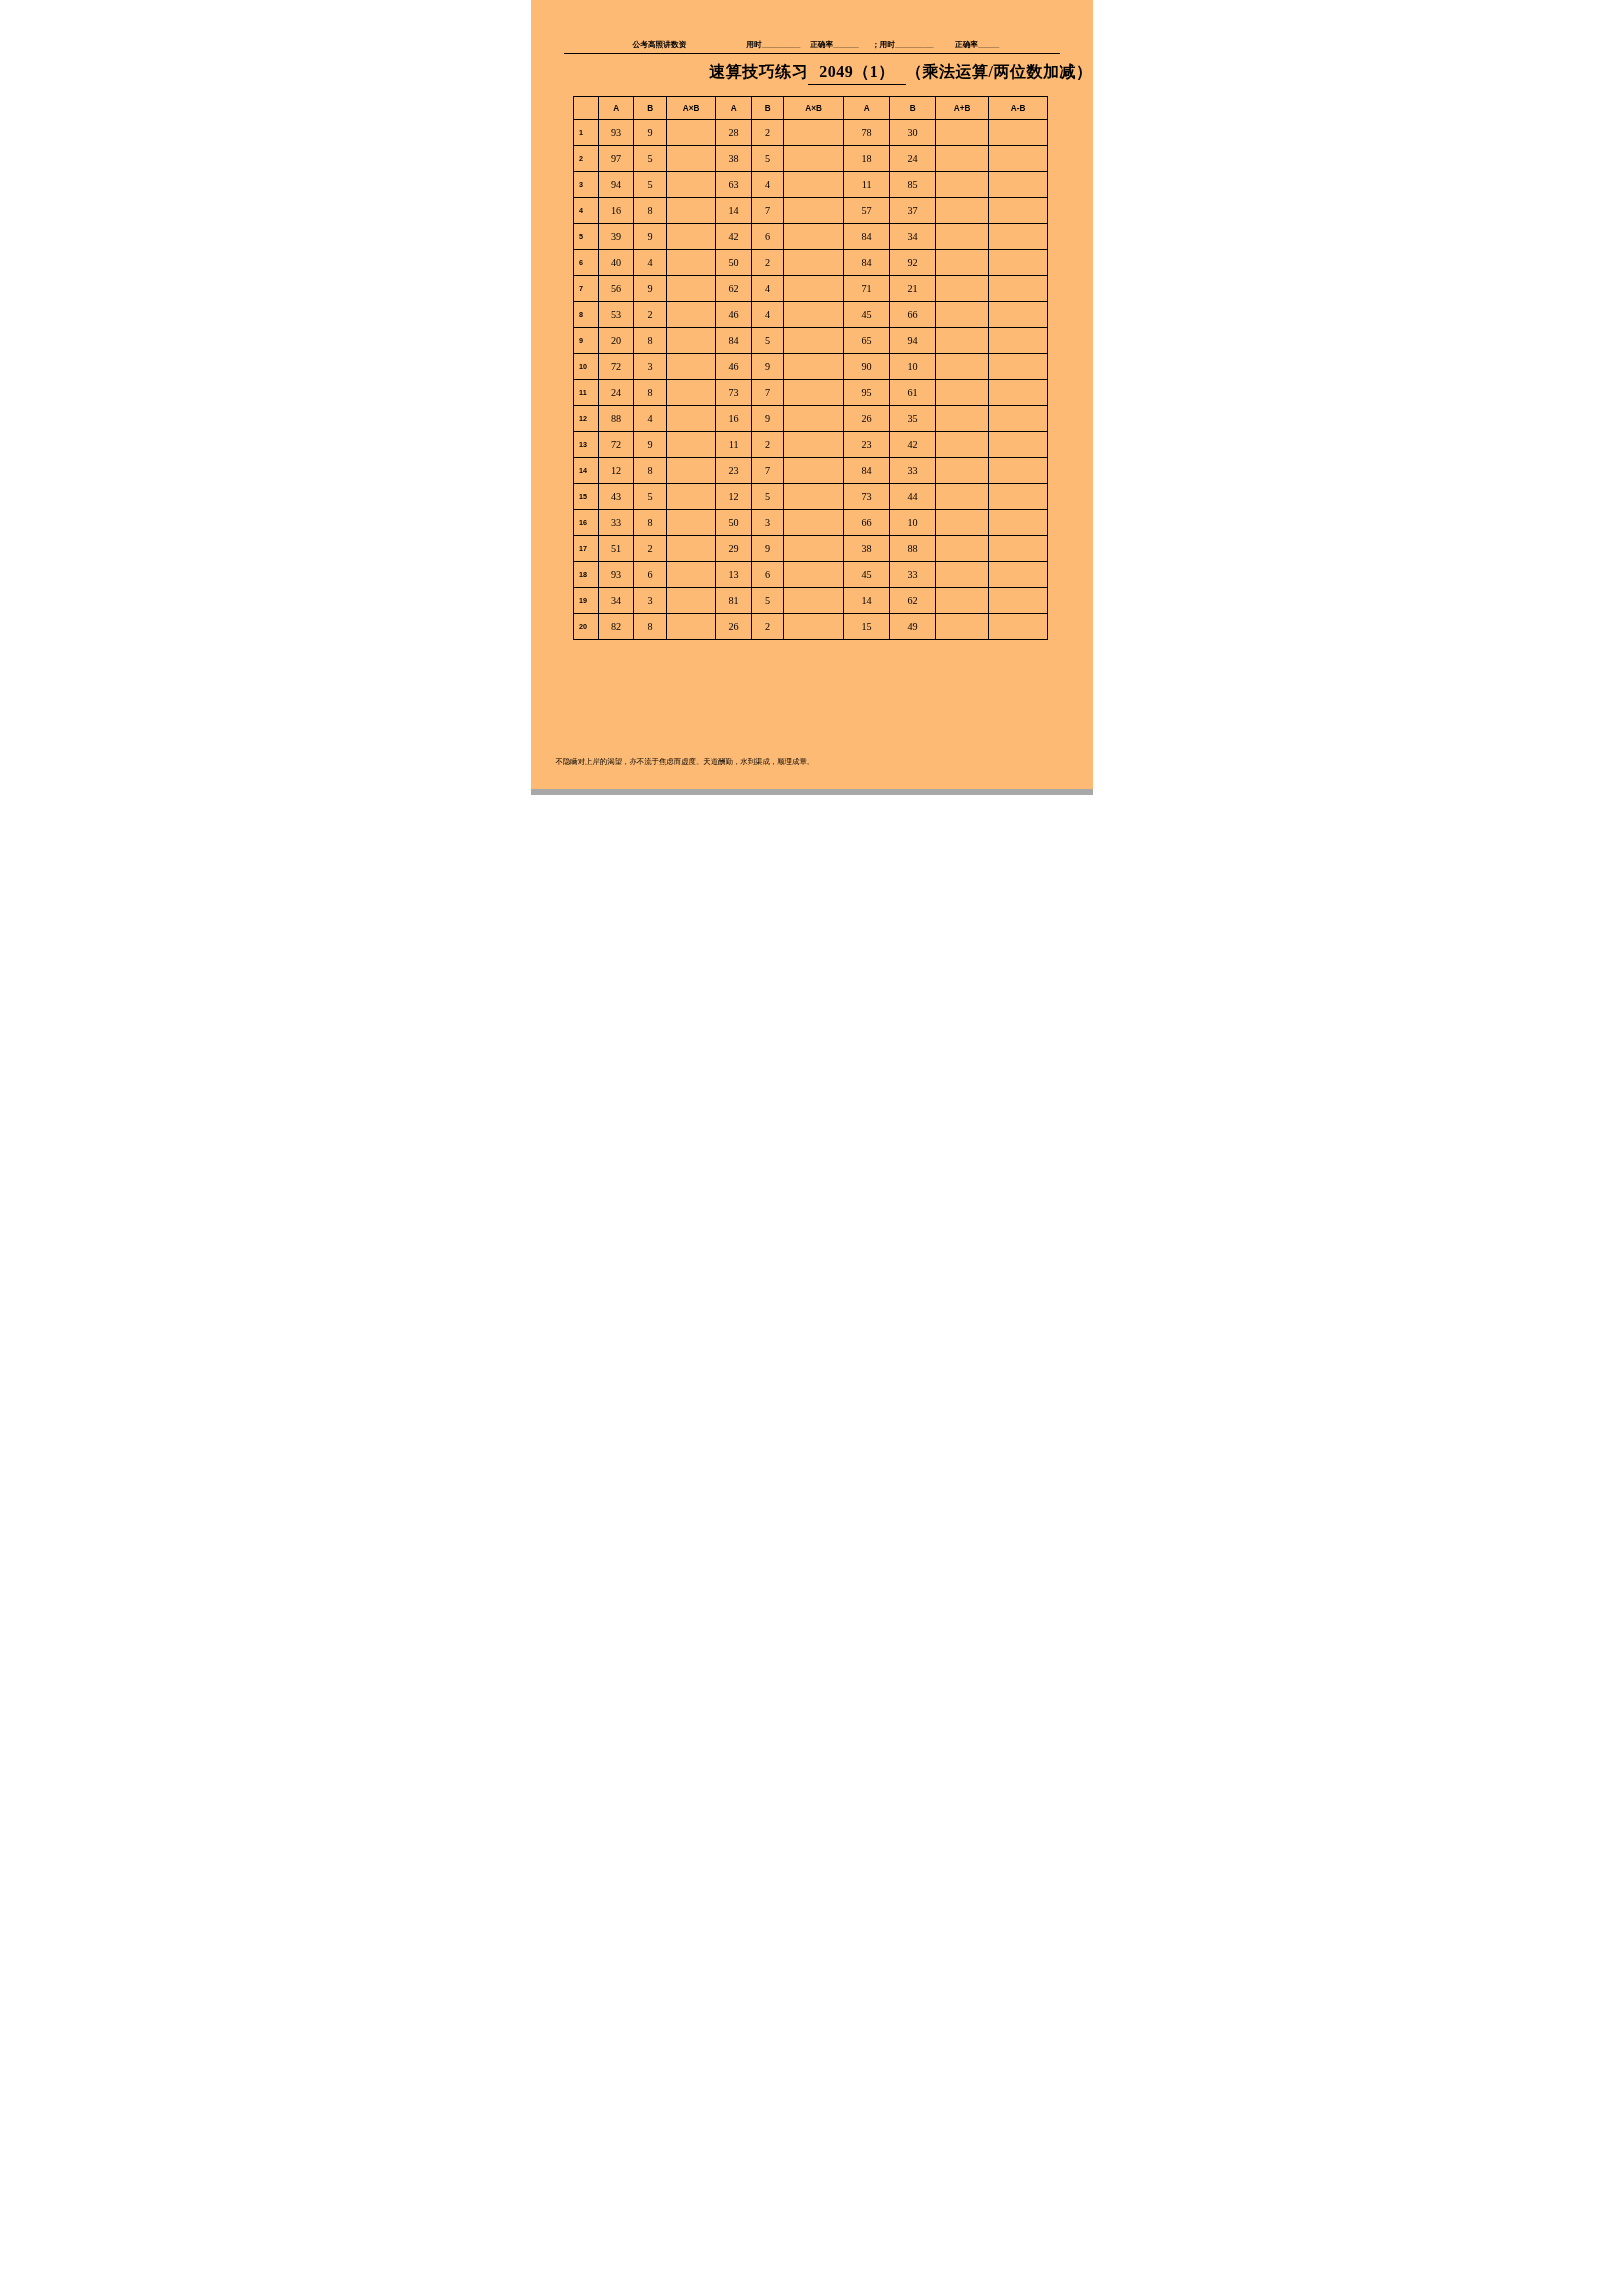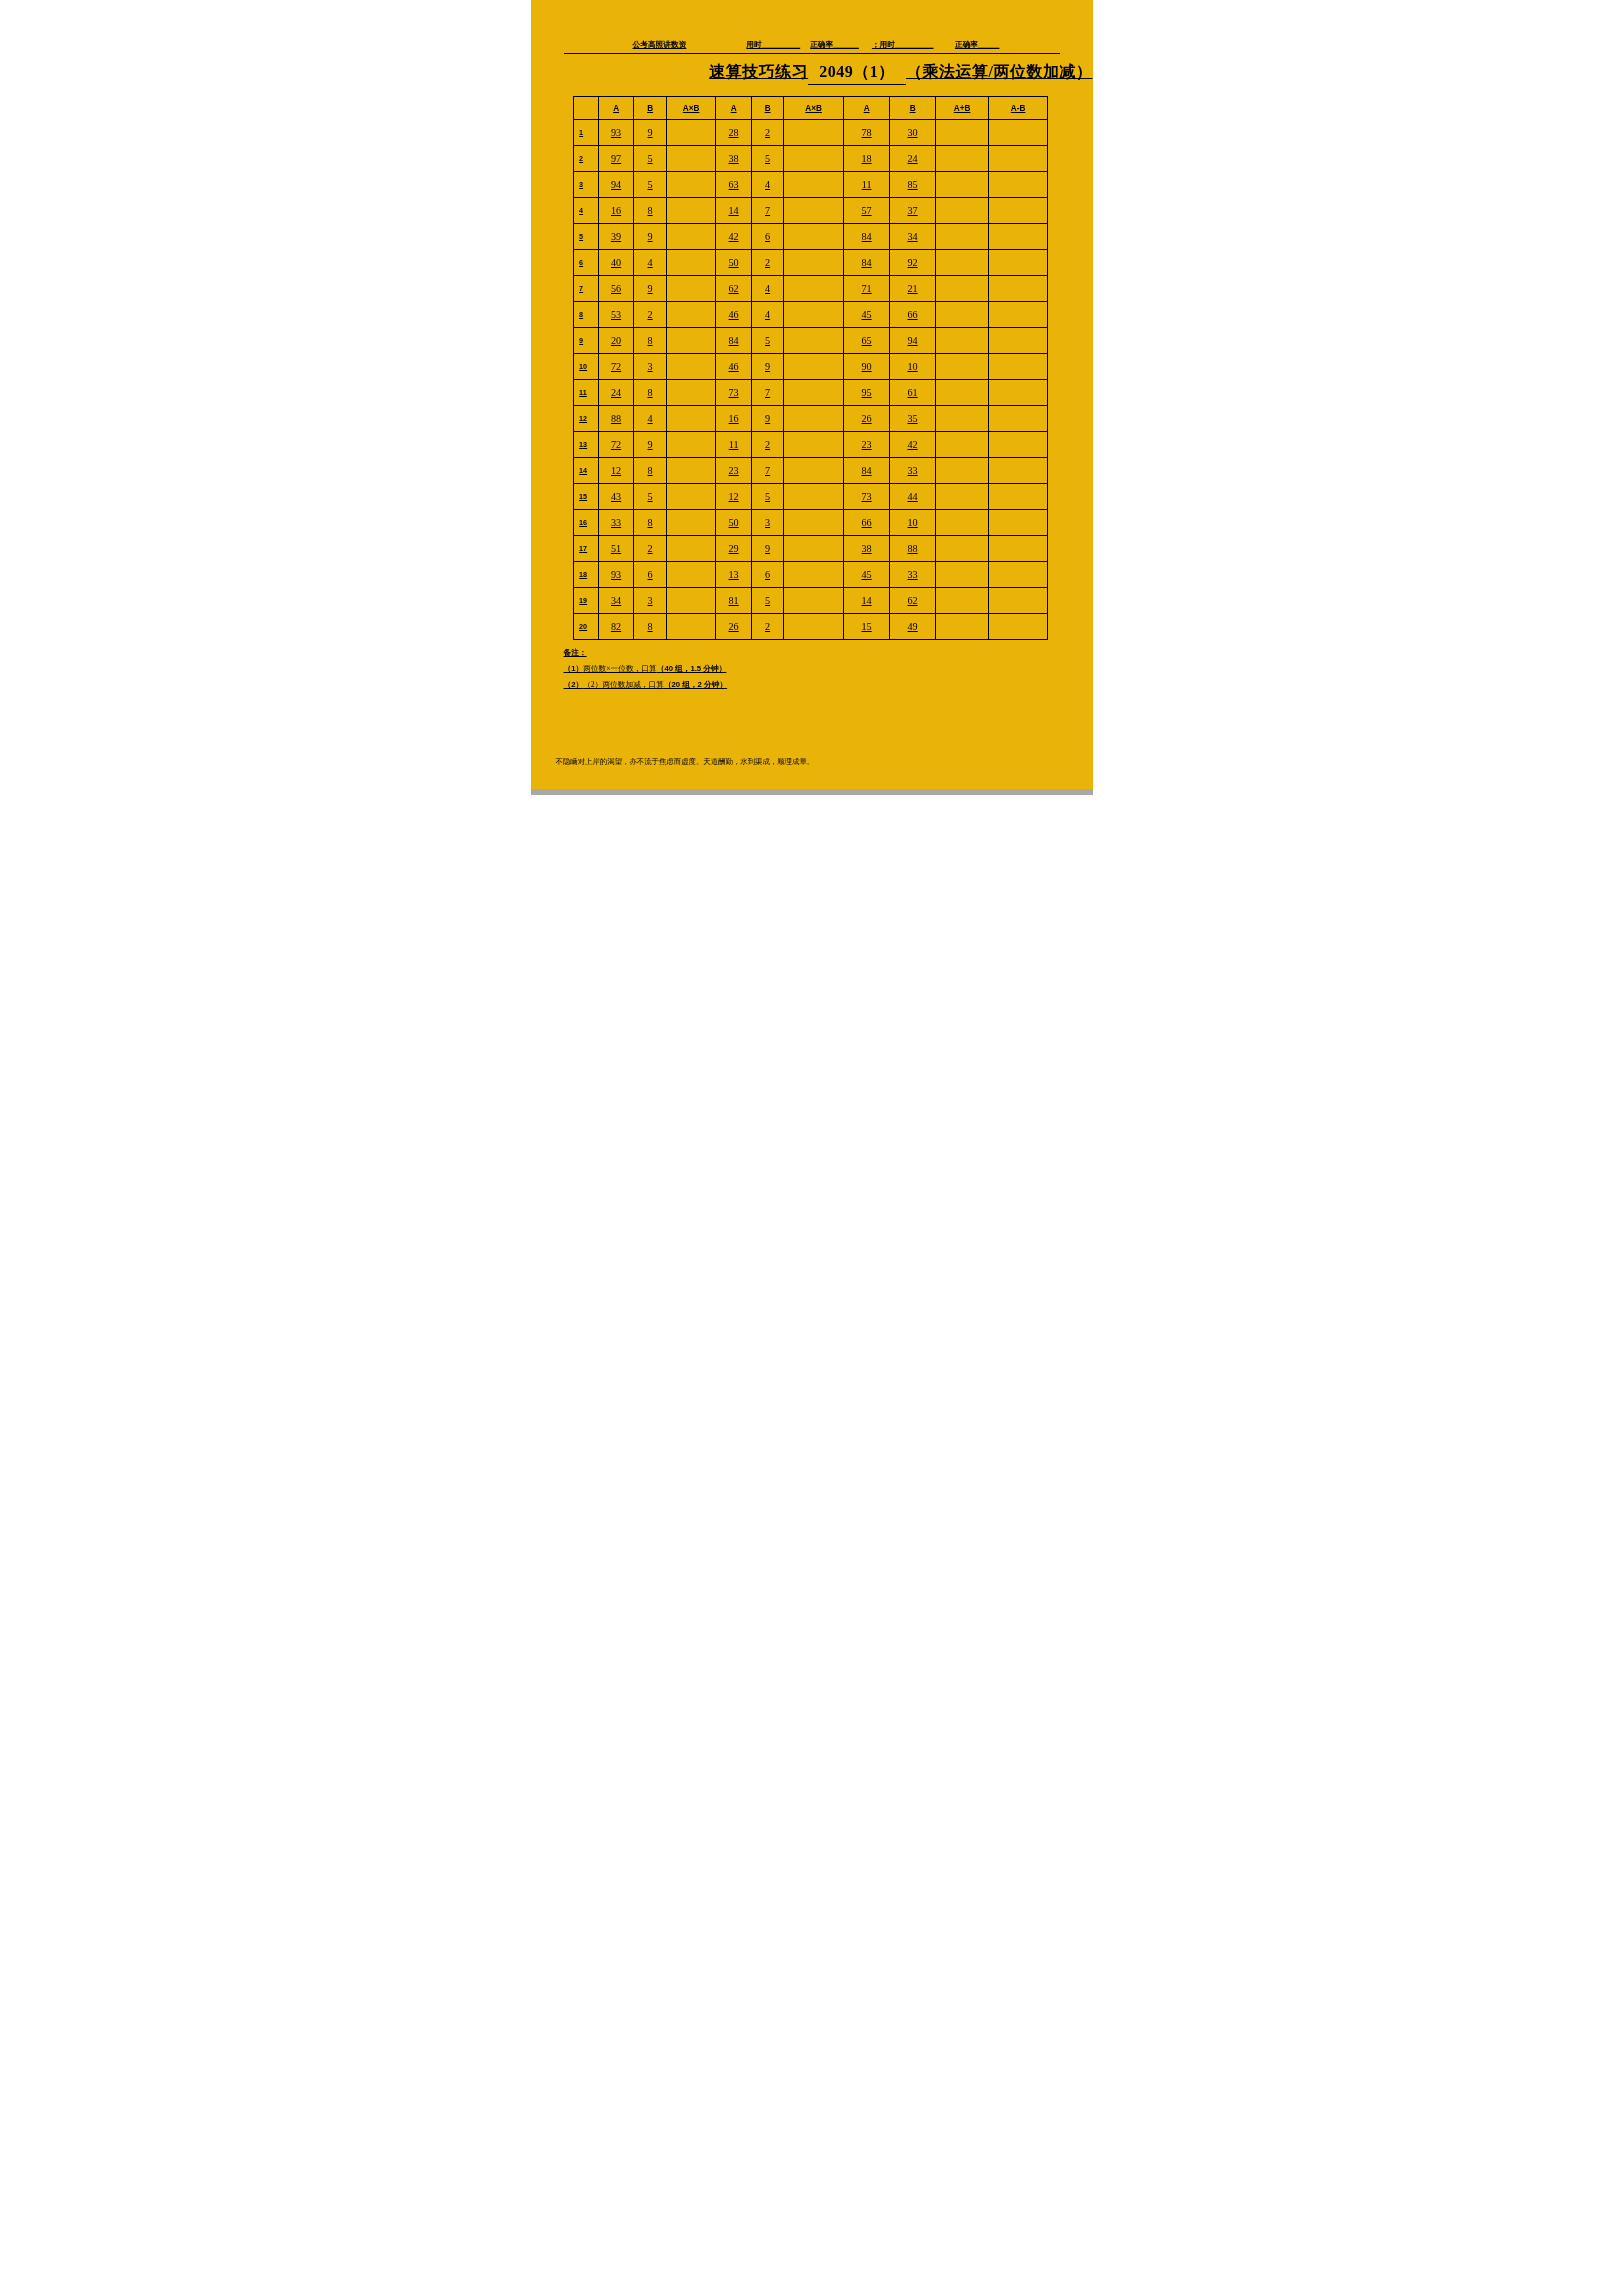--- a/index.html
+++ b/index.html
@@ -11,9 +11,8 @@
     width: 562px;
     height: 795px;
     margin: 0 auto;
-    background: #eab308;
+    background: #fdba74;
     overflow: hidden;
-    text-decoration: underline;
   }
 
   

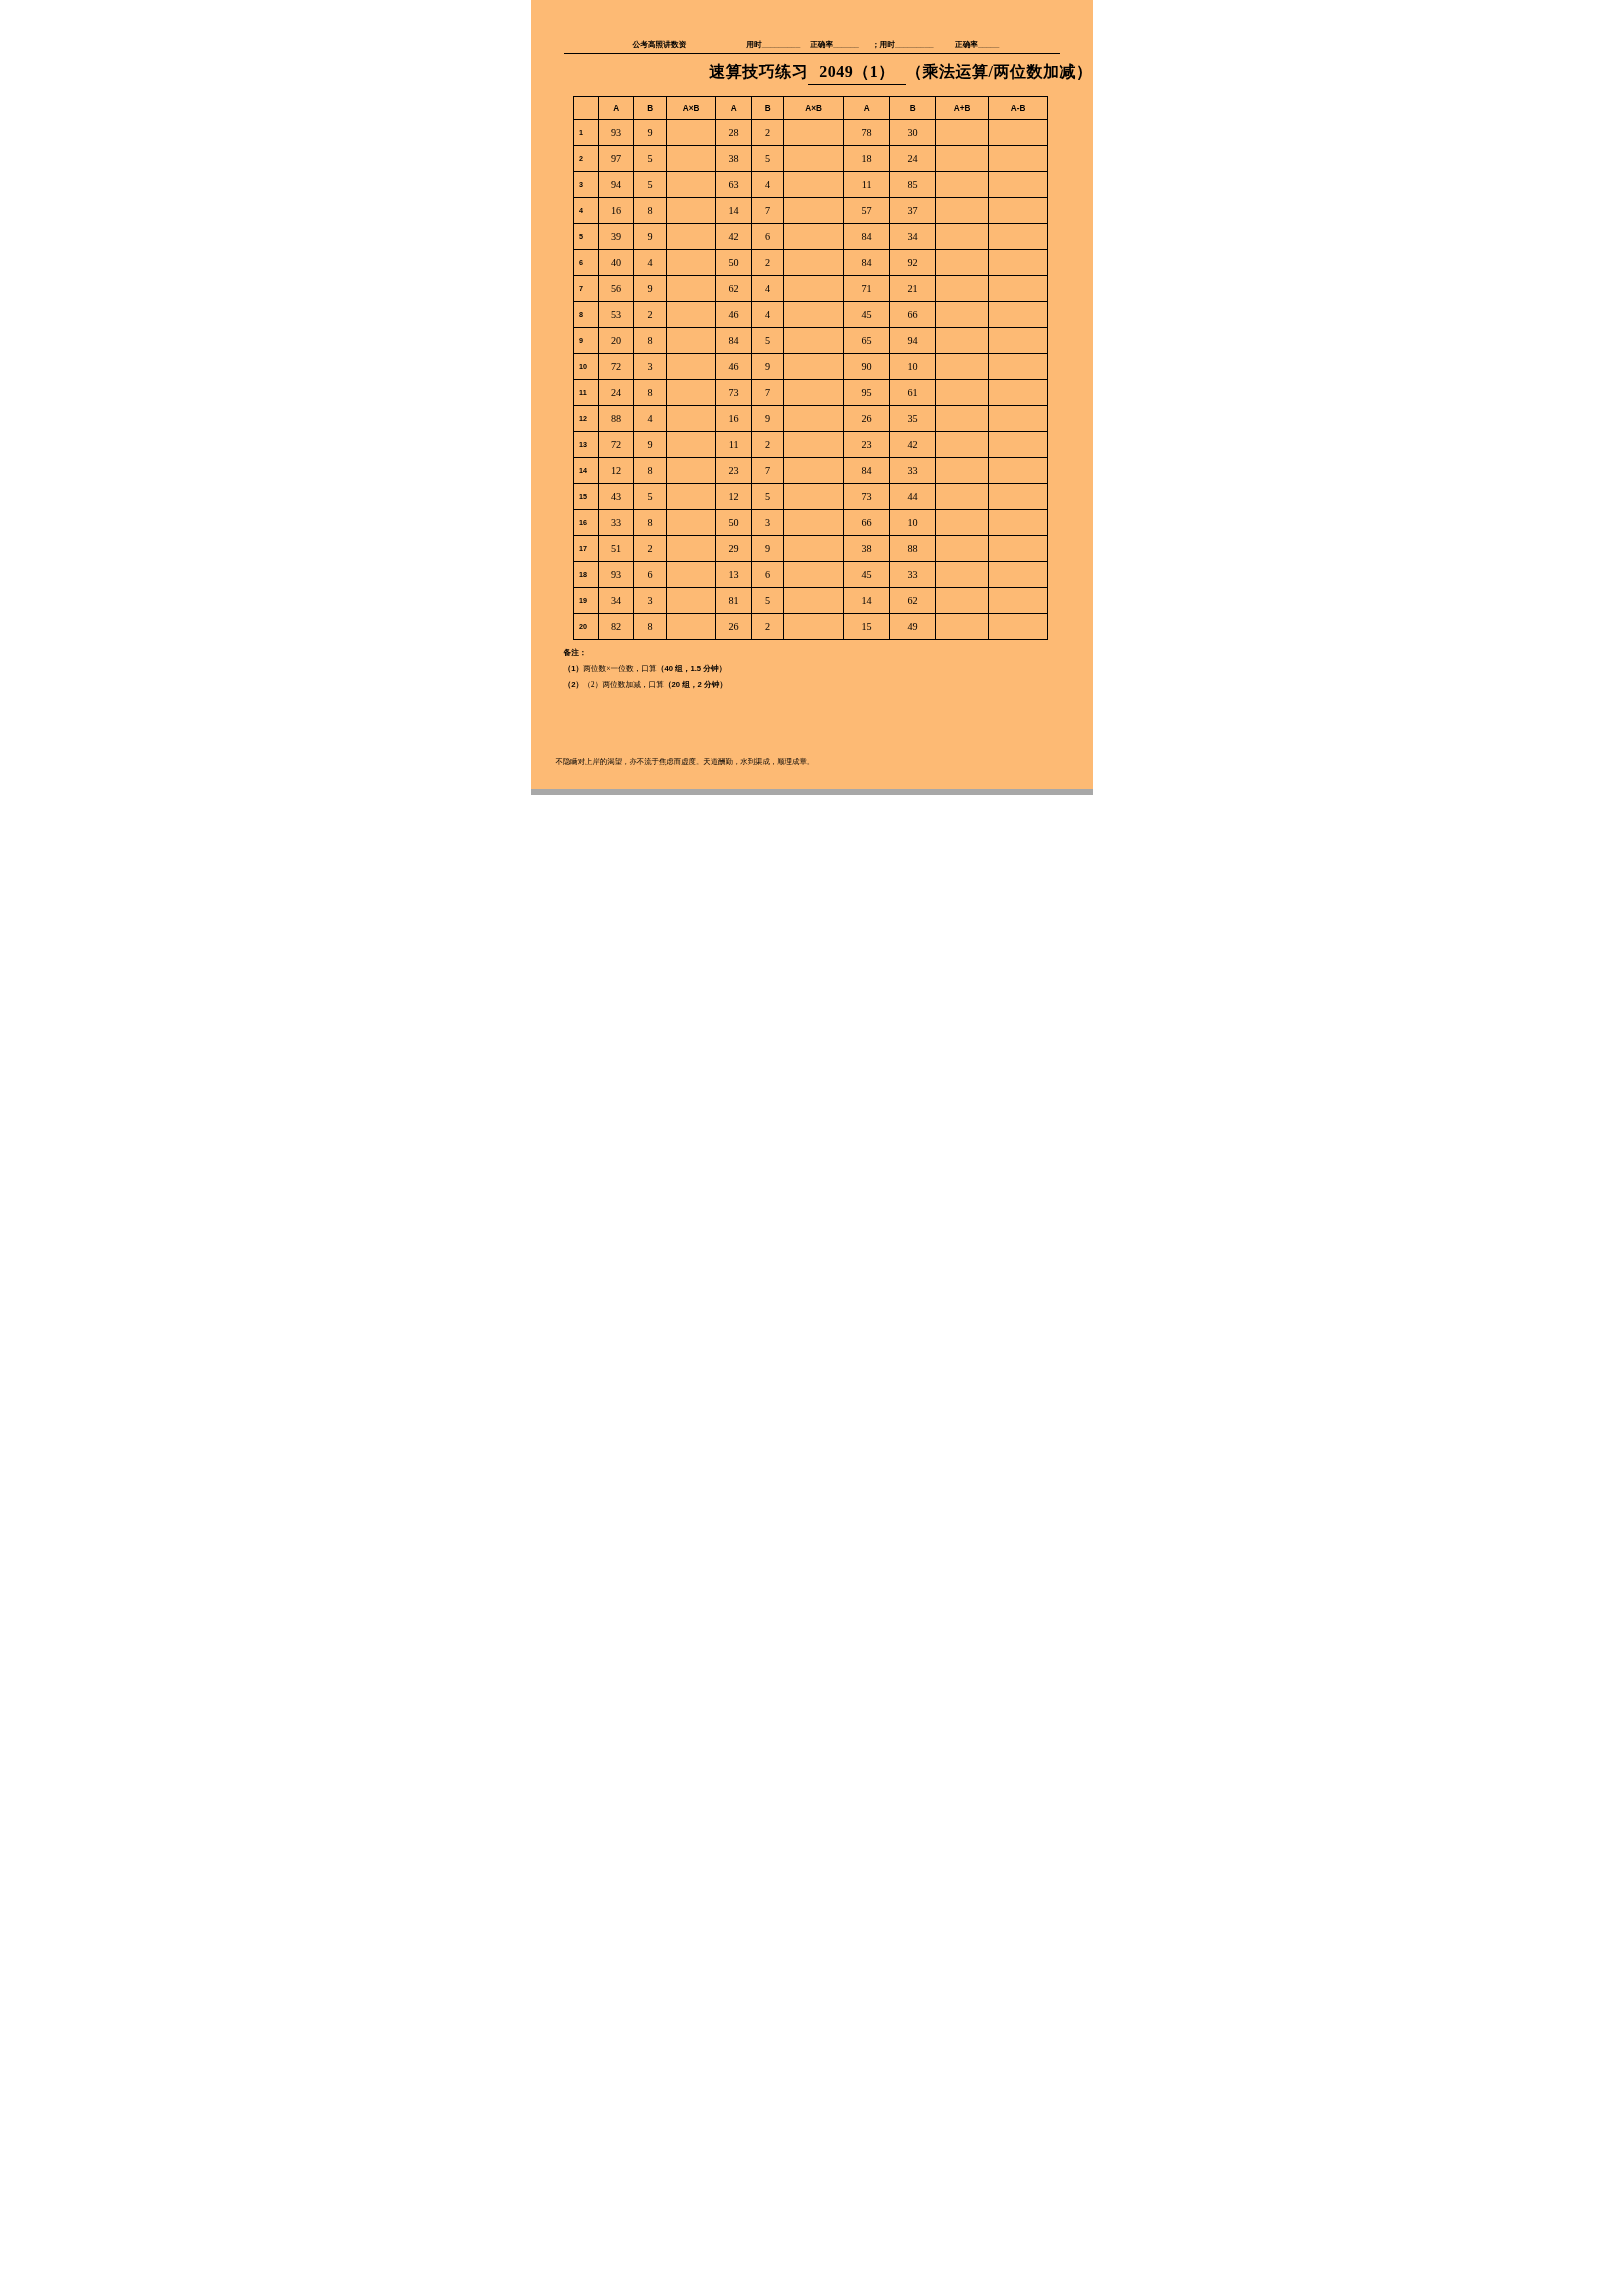--- a/index.html
+++ b/index.html
@@ -424,11 +424,6 @@
       </tbody>
   </table>
 
-  <div class="notes">
-    <div class="notes-heading">备注：</div>
-    <div class="note-line"><span class="b">（1）</span><span>两位数×一位数，口算</span><span class="b">（40 组，1.5 分钟）</span></div>
-    <div class="note-line"><span class="b">（2）</span><span>（2）两位数加减，口算</span><span class="b">（20 组，2 分钟）</span></div>
-  </div>
 
   <div class="footer-quote">不隐瞒对上岸的渴望，亦不流于焦虑而虚度。天道酬勤，水到渠成，顺理成章。</div>
 

